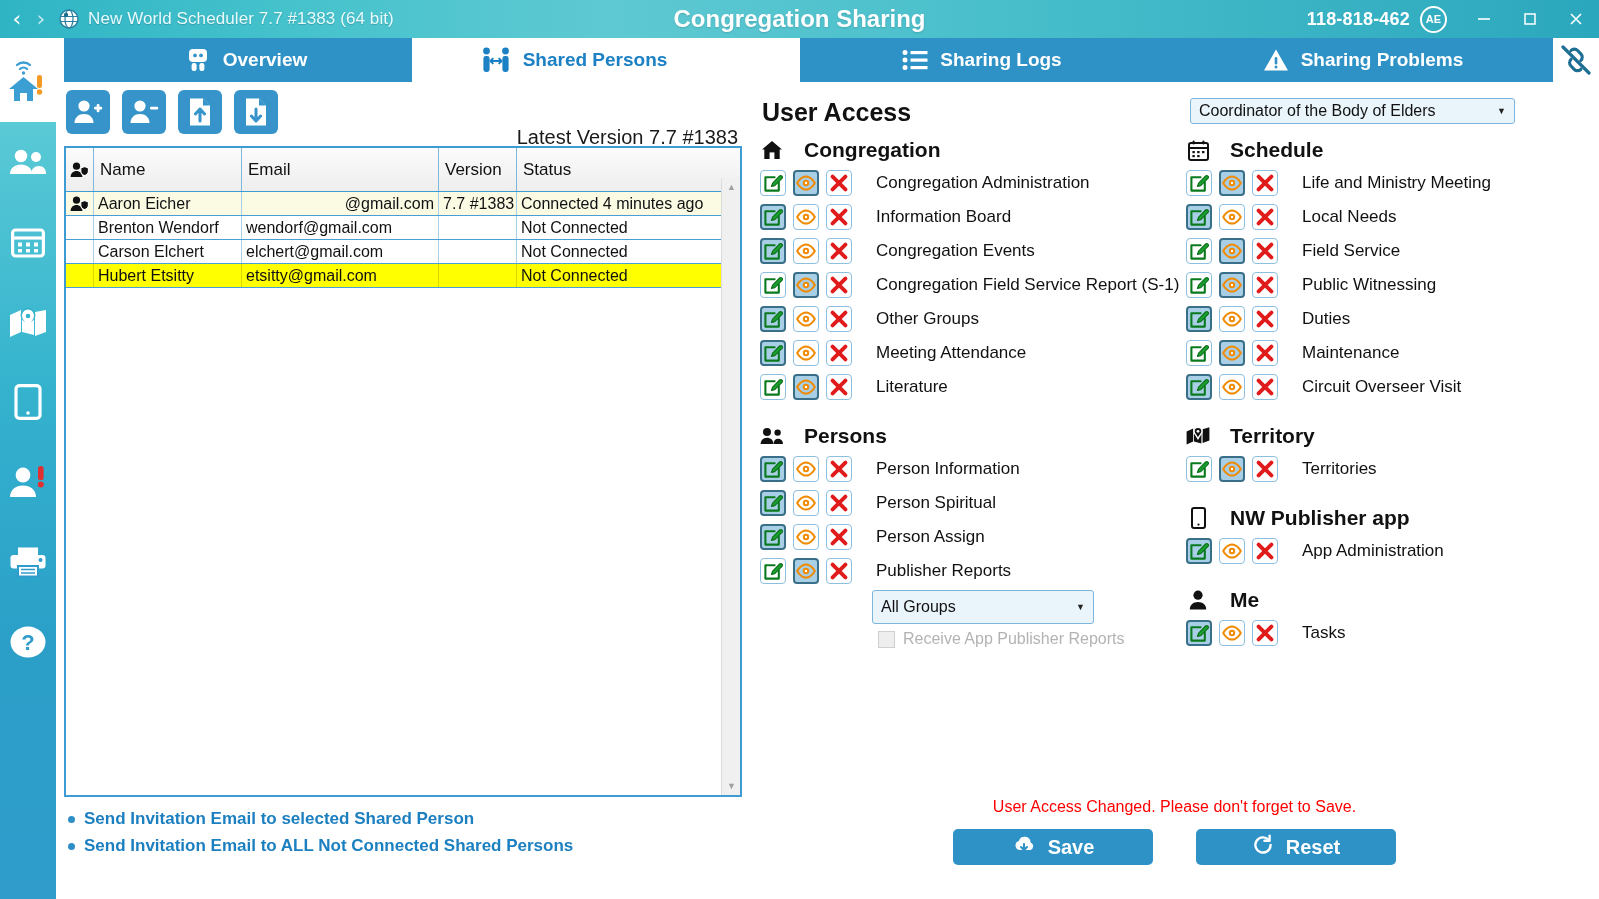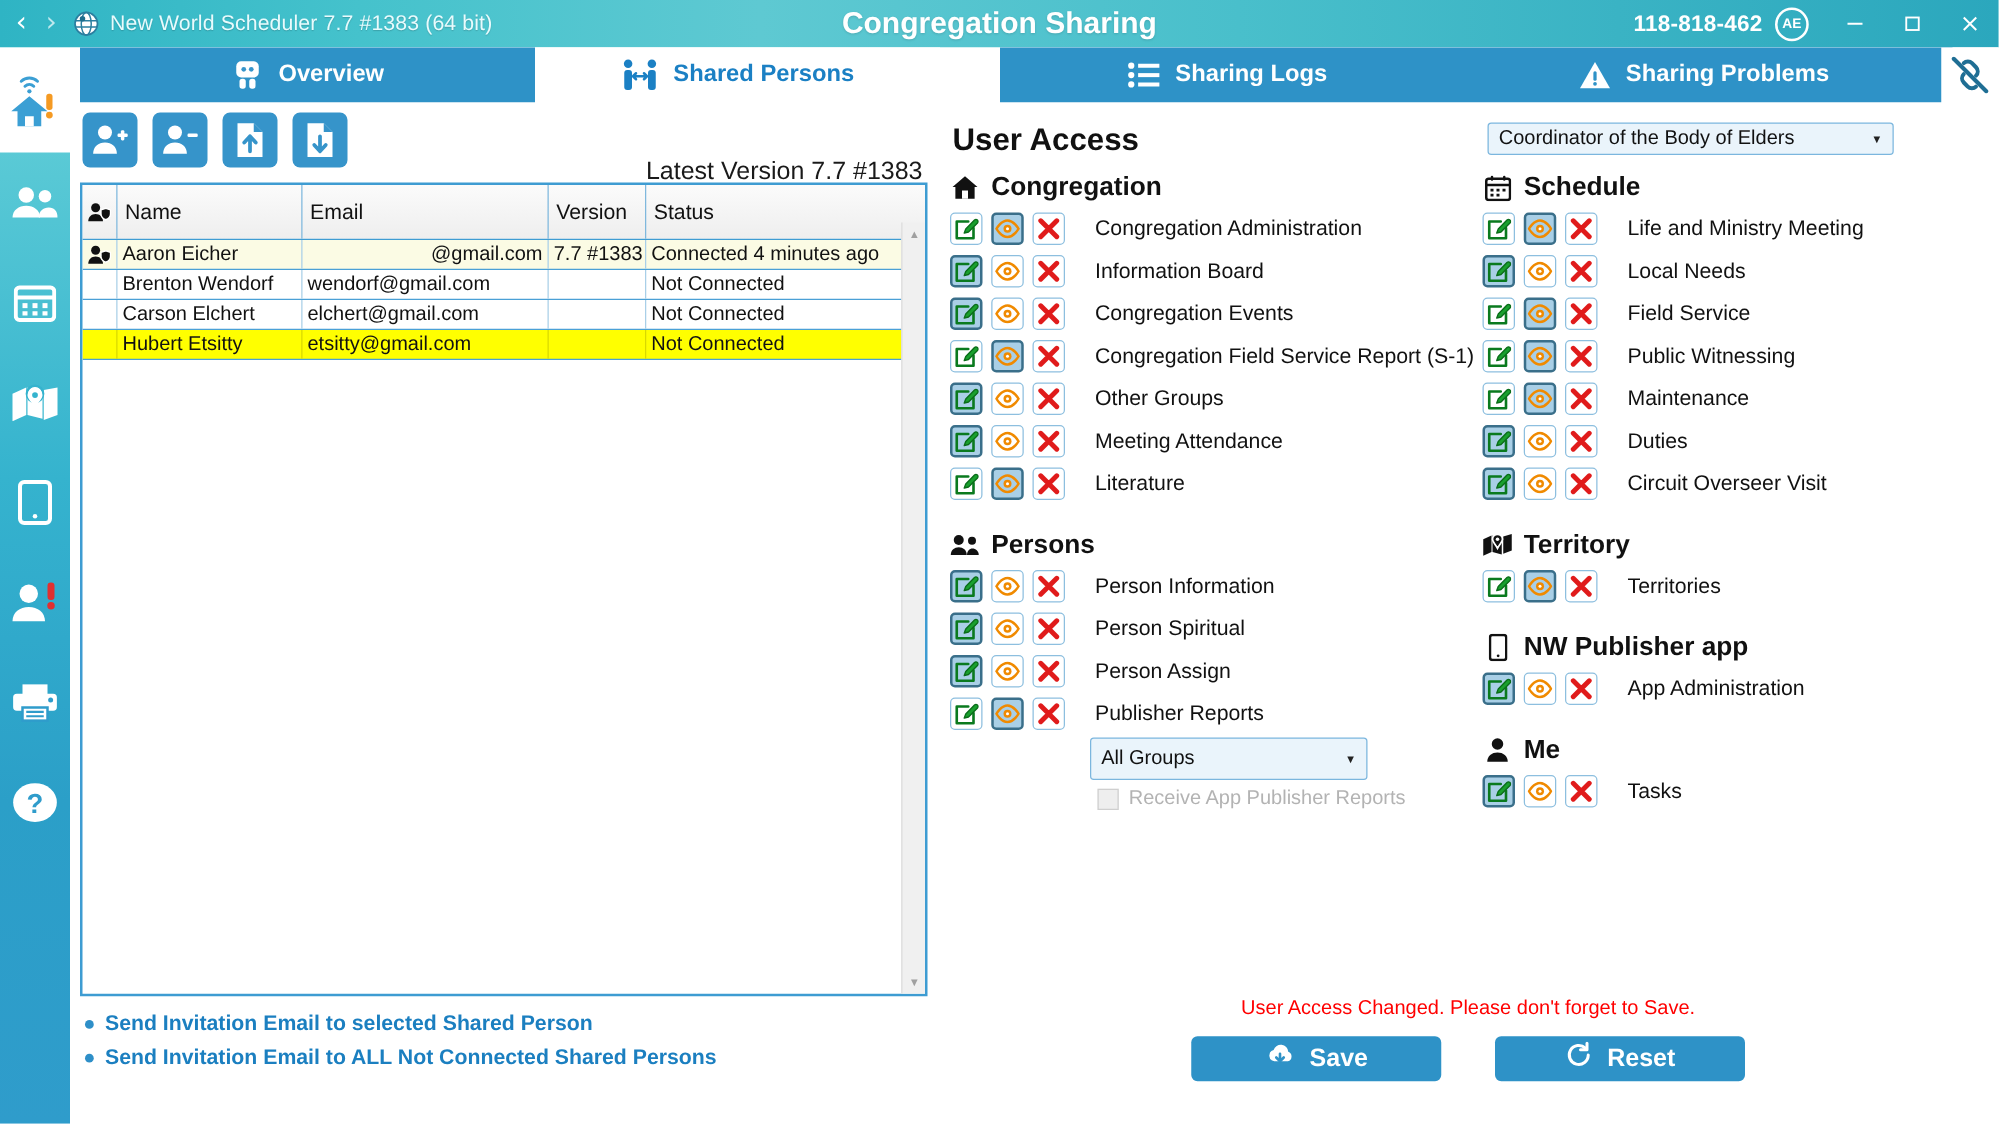--- a/index.html
+++ b/index.html
@@ -300,7 +300,7 @@
       <span>Overview</span>
     </div>
 
-    <div class="tab active" style="left:372px;width:324px">
+    <div class="tab active" style="left:356px;width:324px">
       <span class="tab-ico">
         <svg width="30" height="26" viewBox="0 0 30 26">
             <circle cx="5.5" cy="4" r="3.4" fill="#1b80c4"></circle>

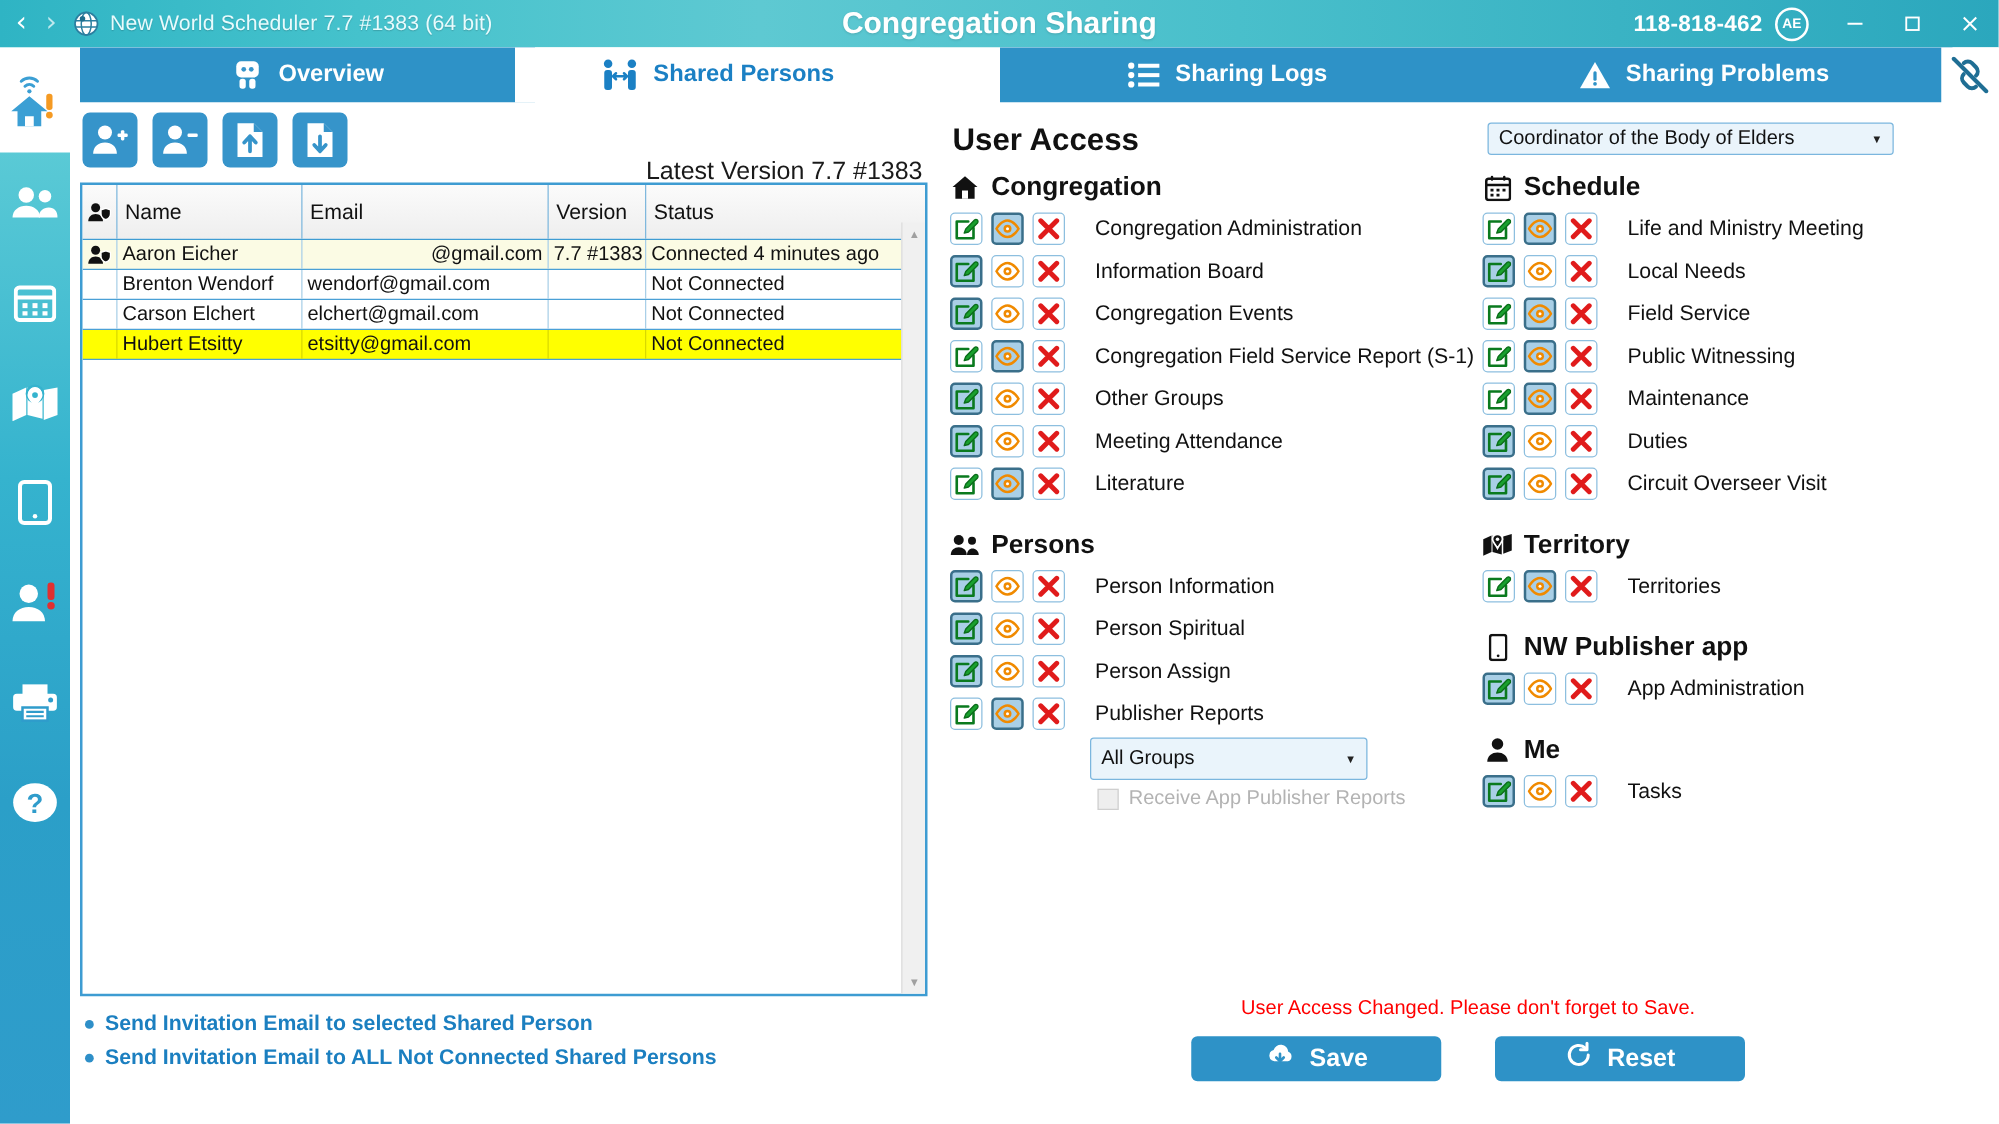--- a/index.html
+++ b/index.html
@@ -133,7 +133,7 @@
   .colA { position:absolute; left:10px; top:56px; width:420px; }
   .colB { position:absolute; left:436px; top:56px; width:410px; }
 
-  .grp-head { display:flex; align-items:center; gap:9px; margin:0 0 4px 0; }
+  .grp-head { display:flex; align-items:center; gap:20px; margin:0 0 4px 0; }
   .grp-head .ghico { width:24px; display:flex; justify-content:center; }
   .grp-head .ghtxt { font-size:21px; font-weight:700; color:#111; }
   .grp-spacer { height:20px; }

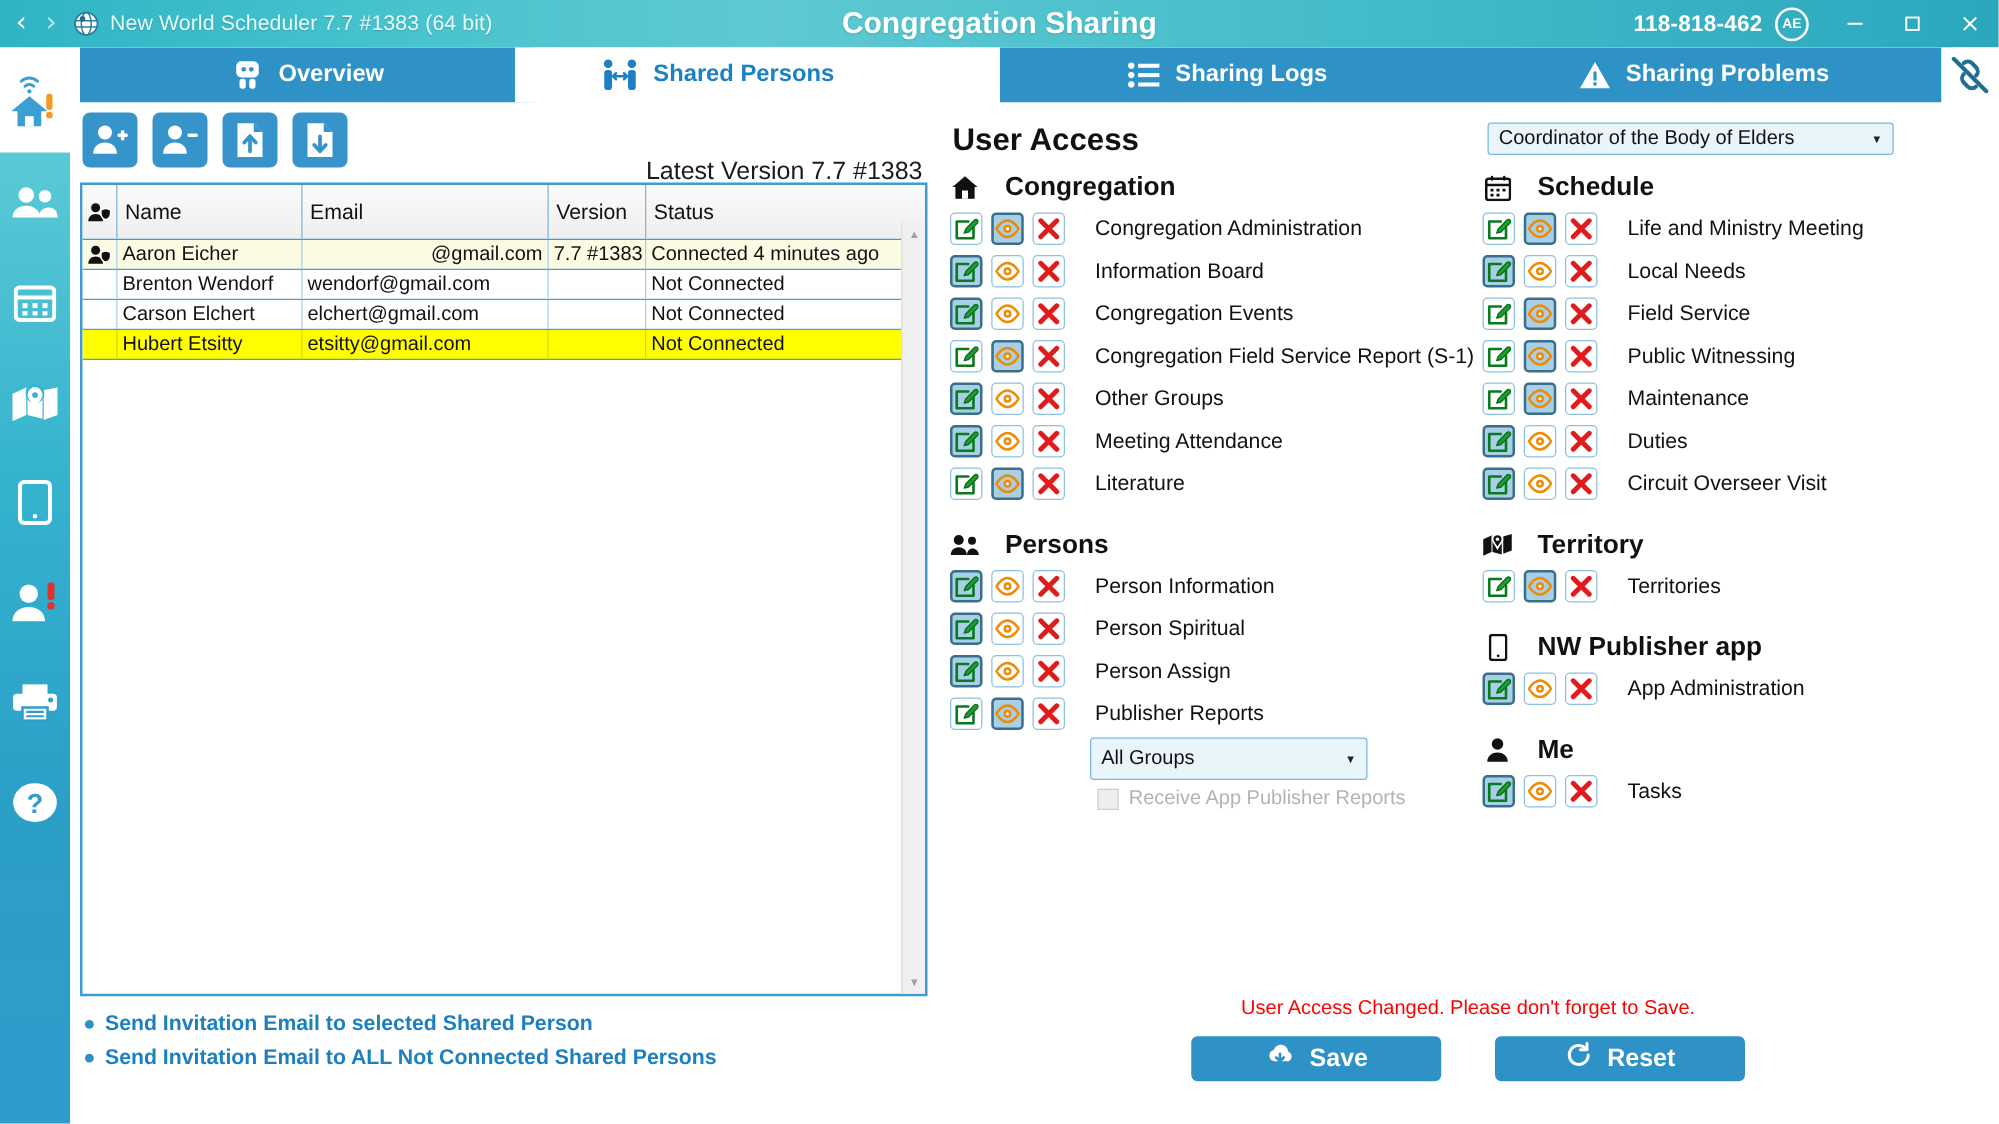--- a/index.html
+++ b/index.html
@@ -838,6 +838,27 @@
           <span class="perm-label">Public Witnessing</span>
         </div>
         <div class="perm-row">
+          <div class="perm-btn on">
+            <svg width="20" height="20" viewBox="0 0 20 20">
+              <path d="M2.4 4.2h9.2M2.4 4.2v13.4h13.4V9.4" fill="none" stroke="#0a7a1e" stroke-width="2.1" stroke-linecap="round" stroke-linejoin="round"></path>
+              <path d="M8.4 13.4l1.2-3.2L16.6 3a1.7 1.7 0 012.4 2.4l-7.2 7.2z" fill="#19a02e" stroke="#0a6d19" stroke-width="1.1" stroke-linejoin="round"></path>
+            </svg>
+          </div>
+          <div class="perm-btn">
+            <svg width="20" height="16" viewBox="0 0 20 16">
+              <path d="M10 1.4C4.8 1.4 1.2 8 1.2 8s3.6 6.6 8.8 6.6S18.8 8 18.8 8 15.2 1.4 10 1.4z" fill="none" stroke="#f08a00" stroke-width="2"></path>
+              <circle cx="10" cy="8" r="3.2" fill="#f08a00"></circle>
+              <circle cx="10" cy="8" r="1.2" fill="#fff"></circle>
+            </svg>
+          </div>
+          <div class="perm-btn">
+            <svg width="18" height="18" viewBox="0 0 18 18">
+              <path d="M2.6 2.6l12.8 12.8M15.4 2.6L2.6 15.4" stroke="#e01b1b" stroke-width="3.9" stroke-linecap="round"></path>
+            </svg>
+          </div>
+          <span class="perm-label">Duties</span>
+        </div>
+        <div class="perm-row">
           <div class="perm-btn">
             <svg width="20" height="20" viewBox="0 0 20 20">
               <path d="M2.4 4.2h9.2M2.4 4.2v13.4h13.4V9.4" fill="none" stroke="#0a7a1e" stroke-width="2.1" stroke-linecap="round" stroke-linejoin="round"></path>
@@ -857,27 +878,6 @@
             </svg>
           </div>
           <span class="perm-label">Maintenance</span>
-        </div>
-        <div class="perm-row">
-          <div class="perm-btn on">
-            <svg width="20" height="20" viewBox="0 0 20 20">
-              <path d="M2.4 4.2h9.2M2.4 4.2v13.4h13.4V9.4" fill="none" stroke="#0a7a1e" stroke-width="2.1" stroke-linecap="round" stroke-linejoin="round"></path>
-              <path d="M8.4 13.4l1.2-3.2L16.6 3a1.7 1.7 0 012.4 2.4l-7.2 7.2z" fill="#19a02e" stroke="#0a6d19" stroke-width="1.1" stroke-linejoin="round"></path>
-            </svg>
-          </div>
-          <div class="perm-btn">
-            <svg width="20" height="16" viewBox="0 0 20 16">
-              <path d="M10 1.4C4.8 1.4 1.2 8 1.2 8s3.6 6.6 8.8 6.6S18.8 8 18.8 8 15.2 1.4 10 1.4z" fill="none" stroke="#f08a00" stroke-width="2"></path>
-              <circle cx="10" cy="8" r="3.2" fill="#f08a00"></circle>
-              <circle cx="10" cy="8" r="1.2" fill="#fff"></circle>
-            </svg>
-          </div>
-          <div class="perm-btn">
-            <svg width="18" height="18" viewBox="0 0 18 18">
-              <path d="M2.6 2.6l12.8 12.8M15.4 2.6L2.6 15.4" stroke="#e01b1b" stroke-width="3.9" stroke-linecap="round"></path>
-            </svg>
-          </div>
-          <span class="perm-label">Duties</span>
         </div>
         <div class="perm-row">
           <div class="perm-btn on">

